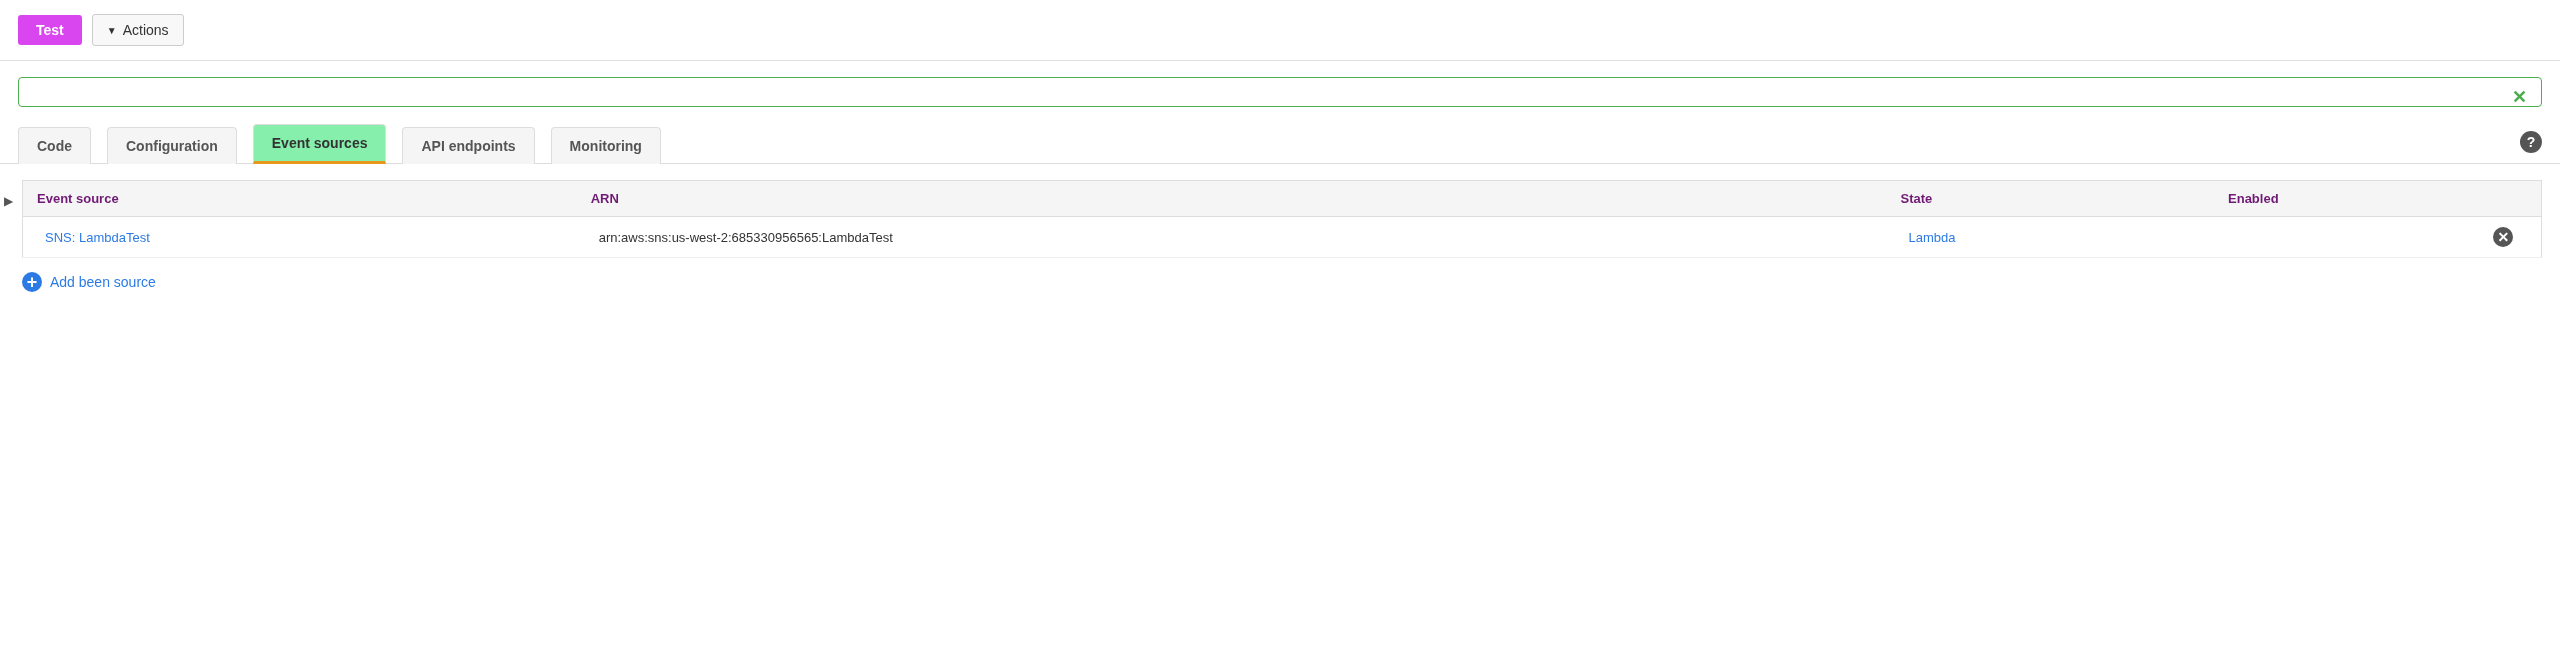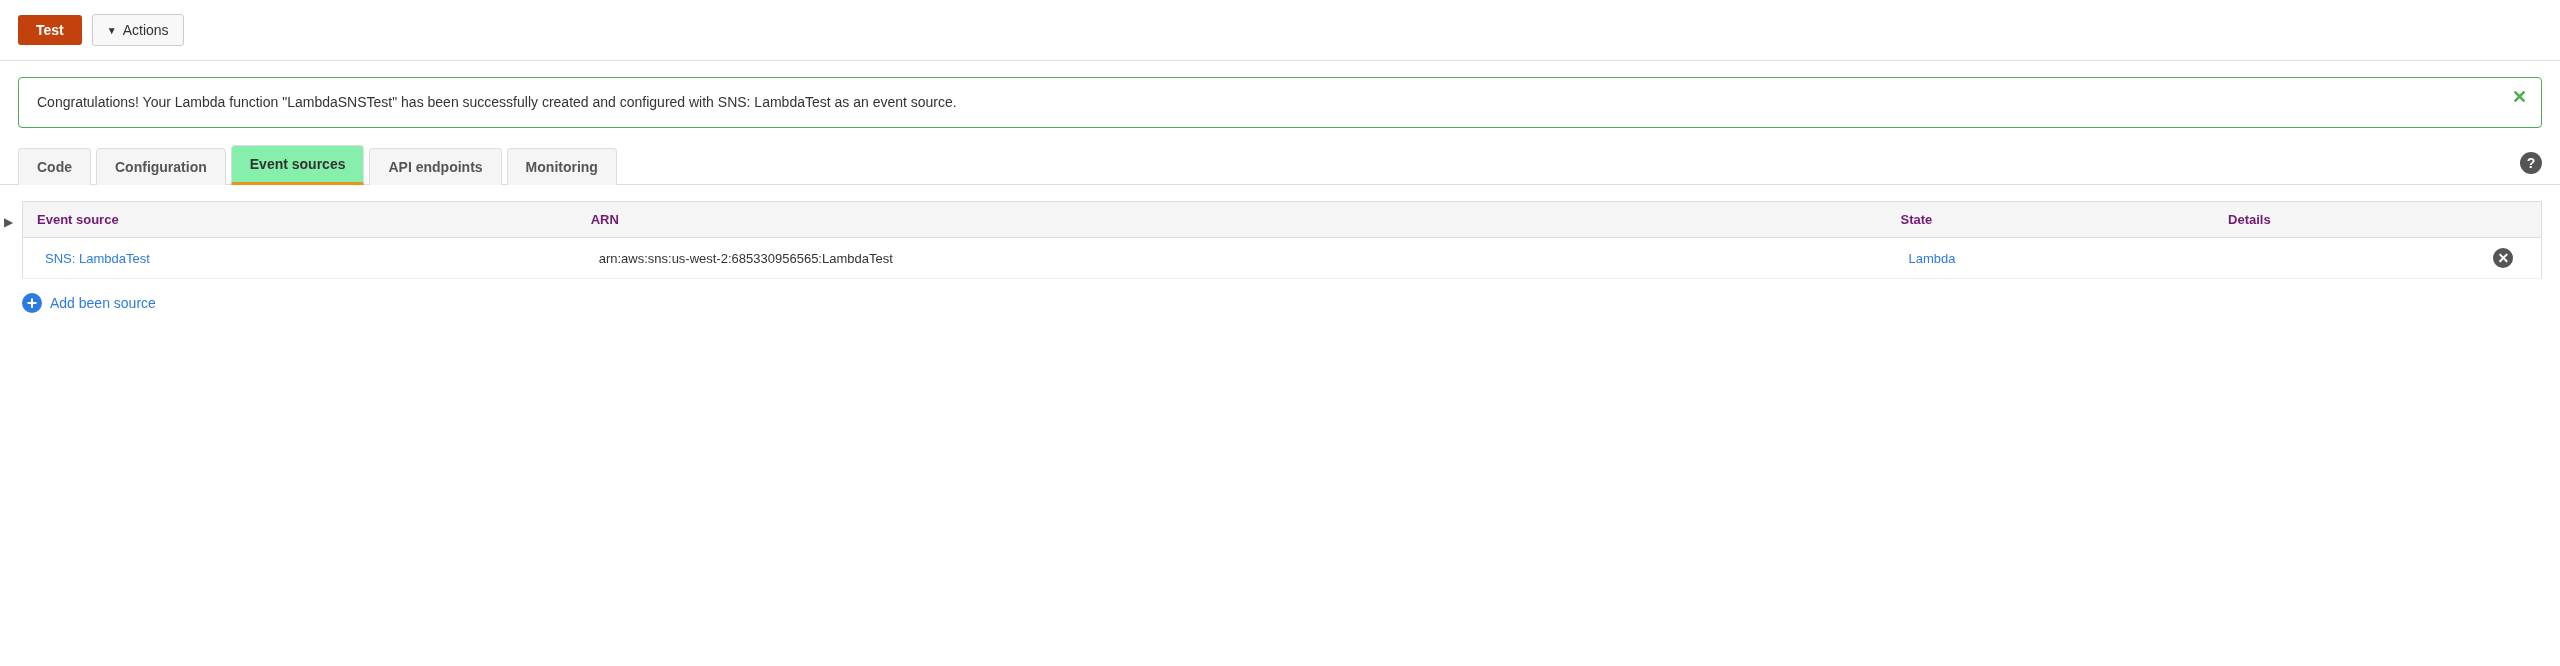--- a/index.html
+++ b/index.html
@@ -20,7 +20,7 @@
     }
 
     .btn-test {
-      background: #c2410c;
+      background: #d946ef;
       color: #fff;
       border: none;
       padding: 7px 18px;

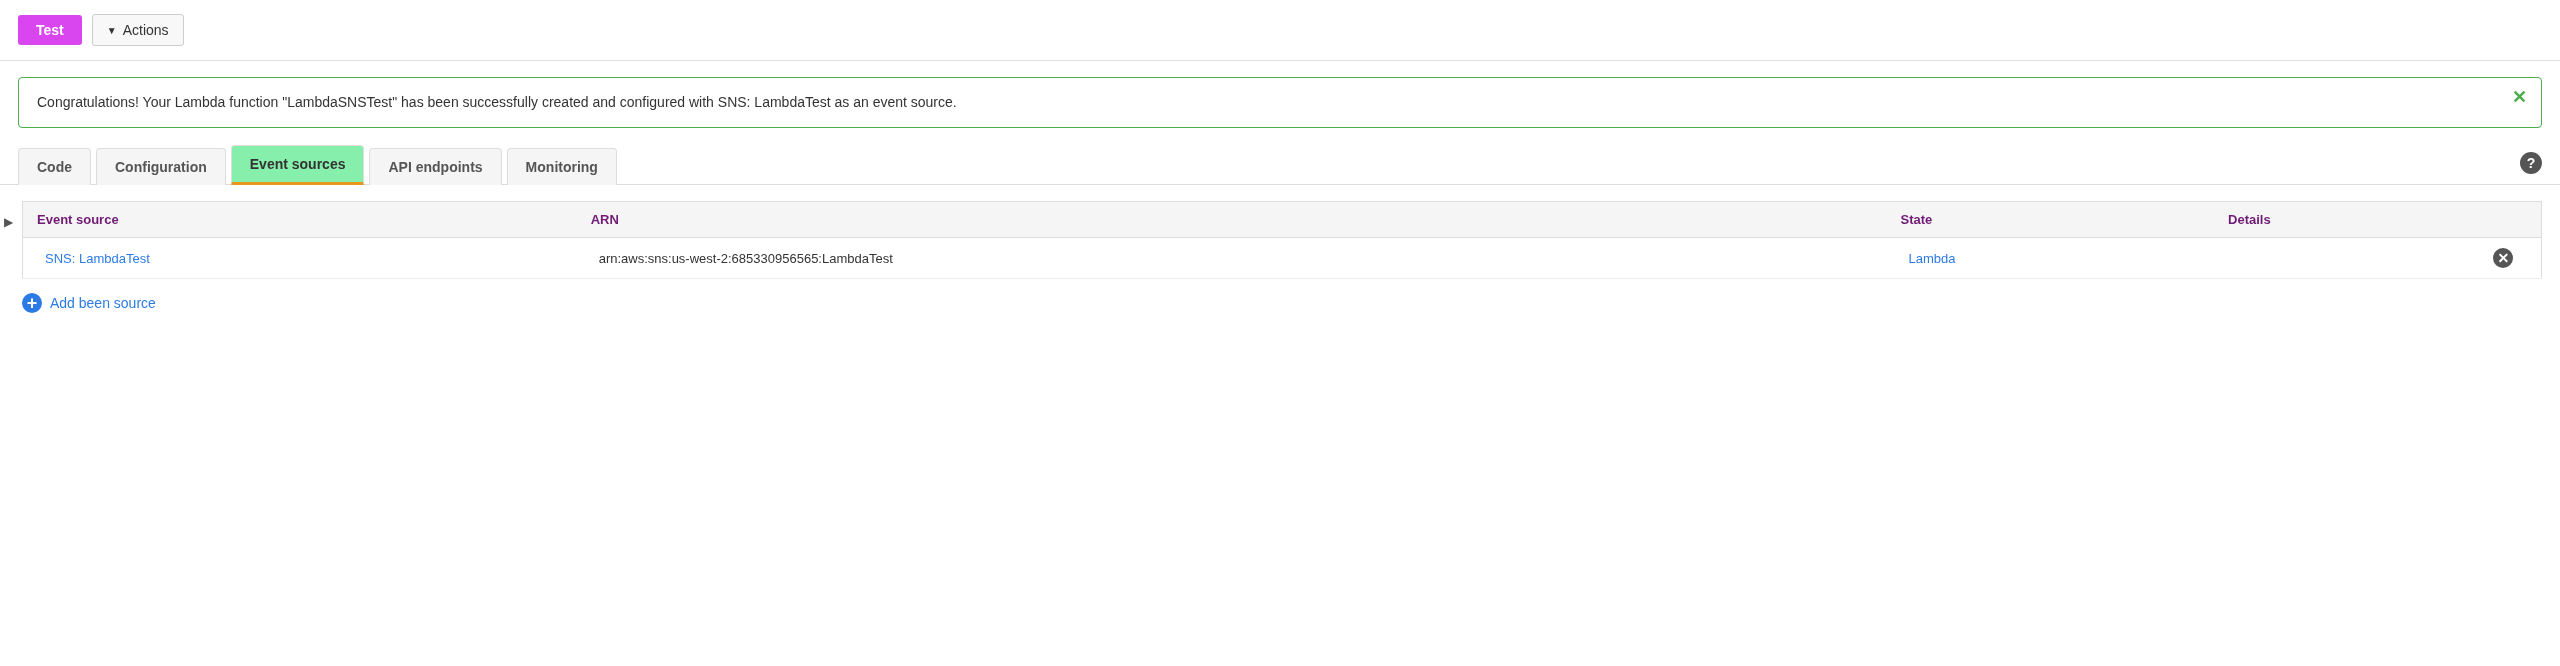--- a/index.html
+++ b/index.html
@@ -238,7 +238,6 @@
 </div>
 
 <div class="success-banner">
-  <span>Congratulations! Your Lambda function "LambdaSNSTest" has been successfully created and configured with SNS: LambdaTest as an event source.</span>
   <span class="close-x">✕</span>
 </div>
 

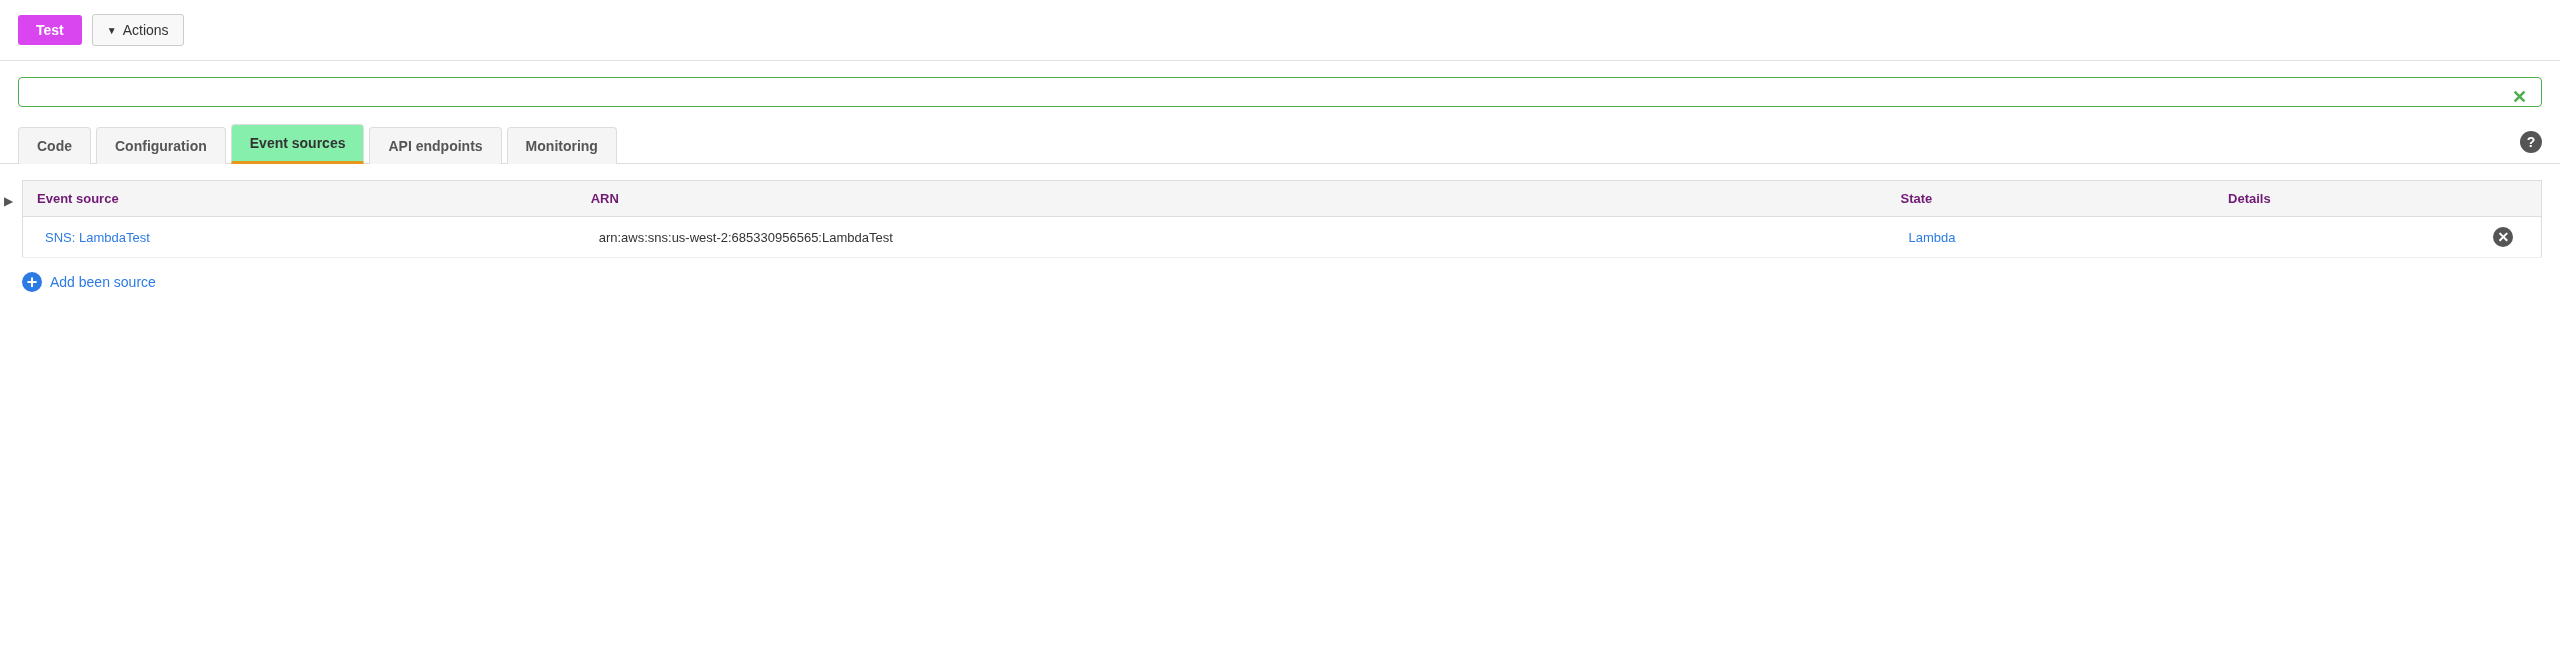--- a/index.html
+++ b/index.html
@@ -89,7 +89,7 @@
       border: 1px solid #ddd;
       border-bottom: none;
       background: #f5f5f5;
-      margin-right: 5px;
+      margin-right: 16px;
       border-radius: 4px 4px 0 0;
       position: relative;
       top: 1px;

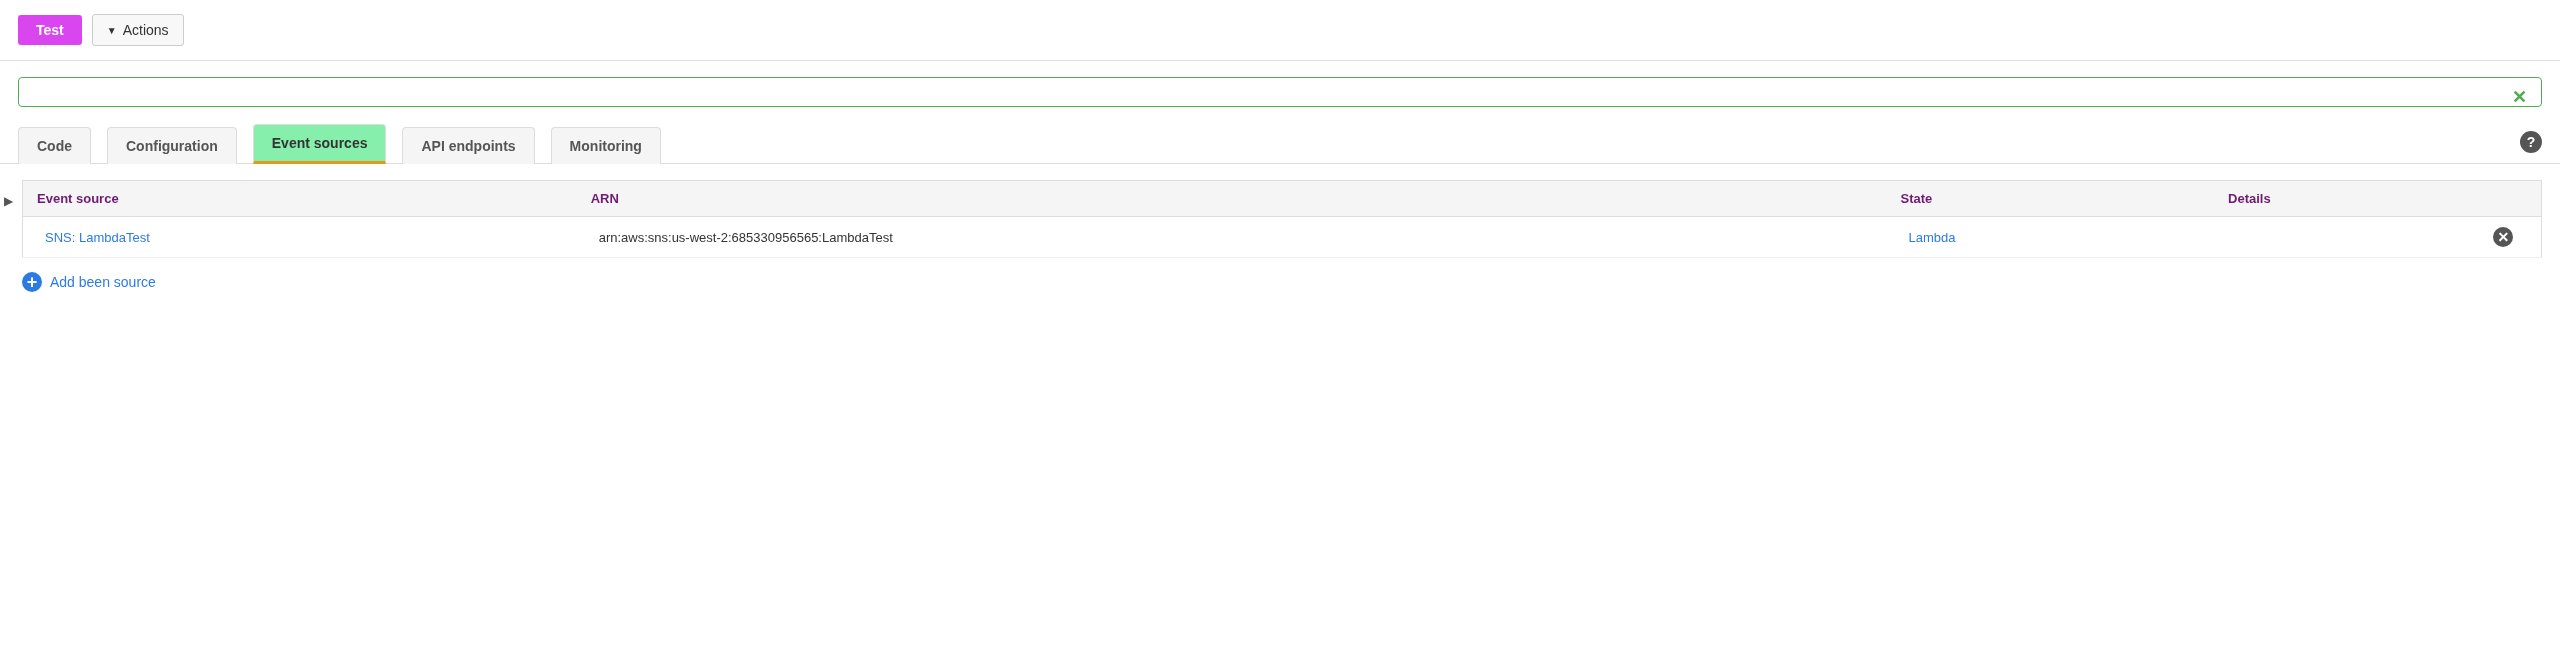--- a/index.html
+++ b/index.html
@@ -261,7 +261,7 @@
           <th class="col-event-source">Event source</th>
           <th class="col-arn">ARN</th>
           <th class="col-state">State</th>
-          <th class="col-details">Details</th>
+          <th class="col-details">Enabled</th>
           <th></th>
         </tr>
       </thead>

